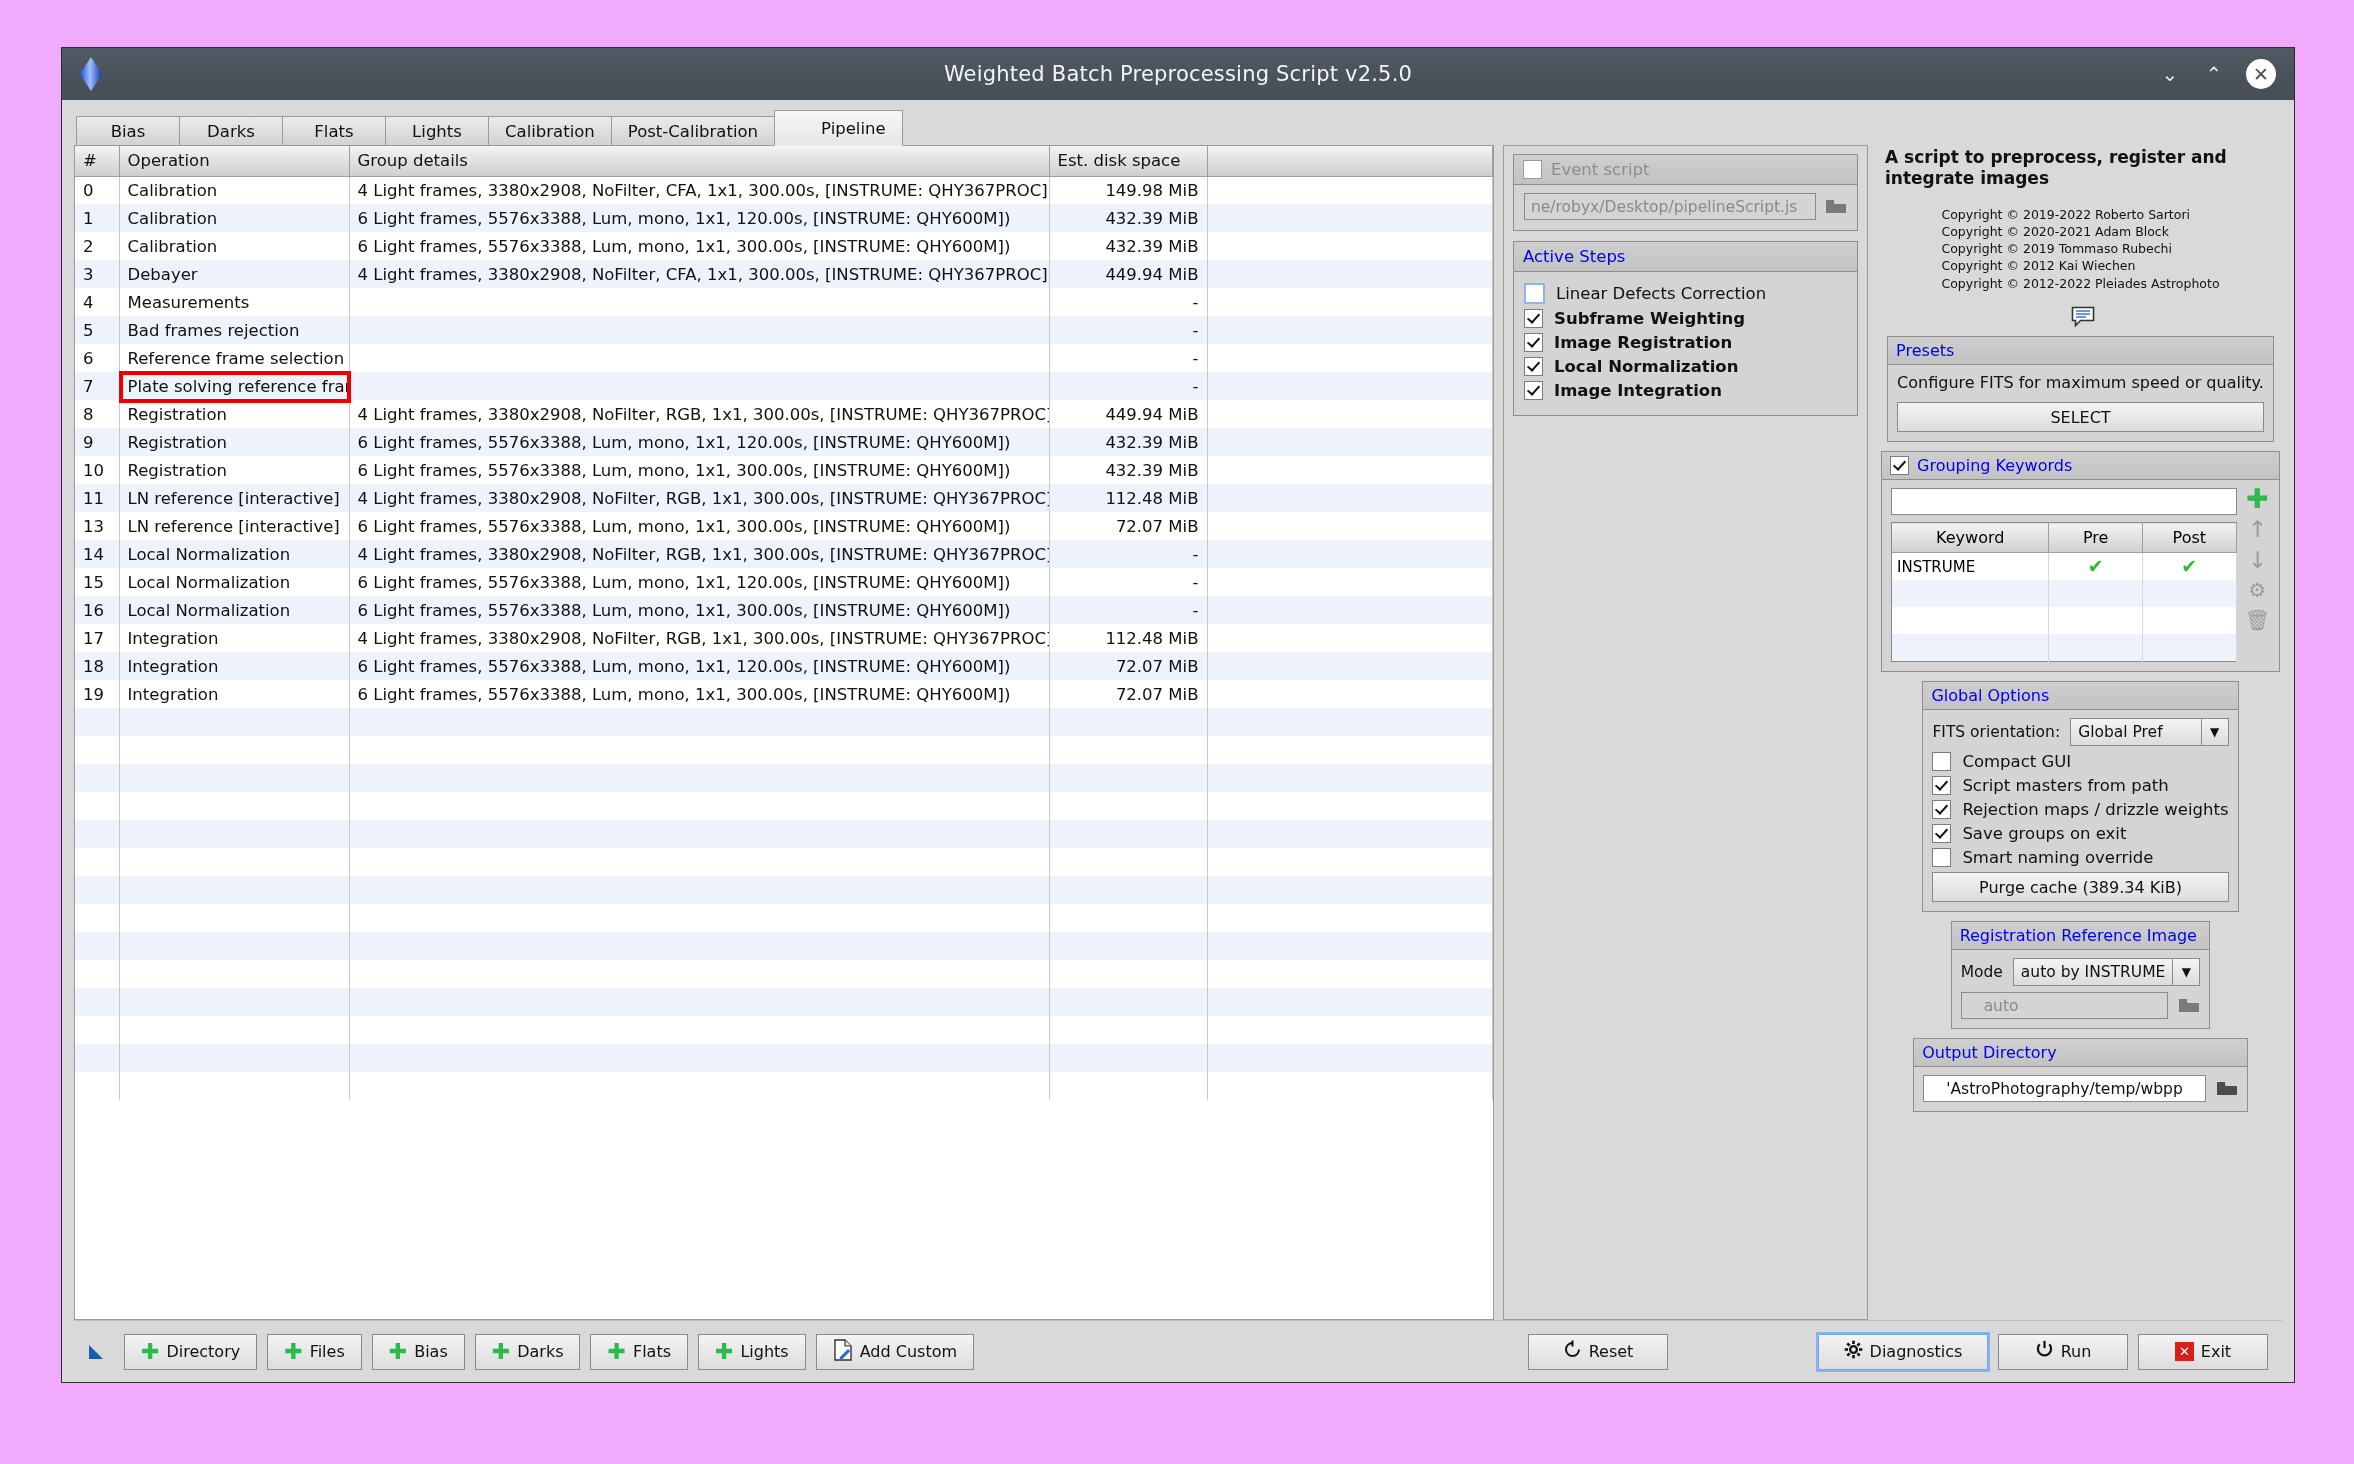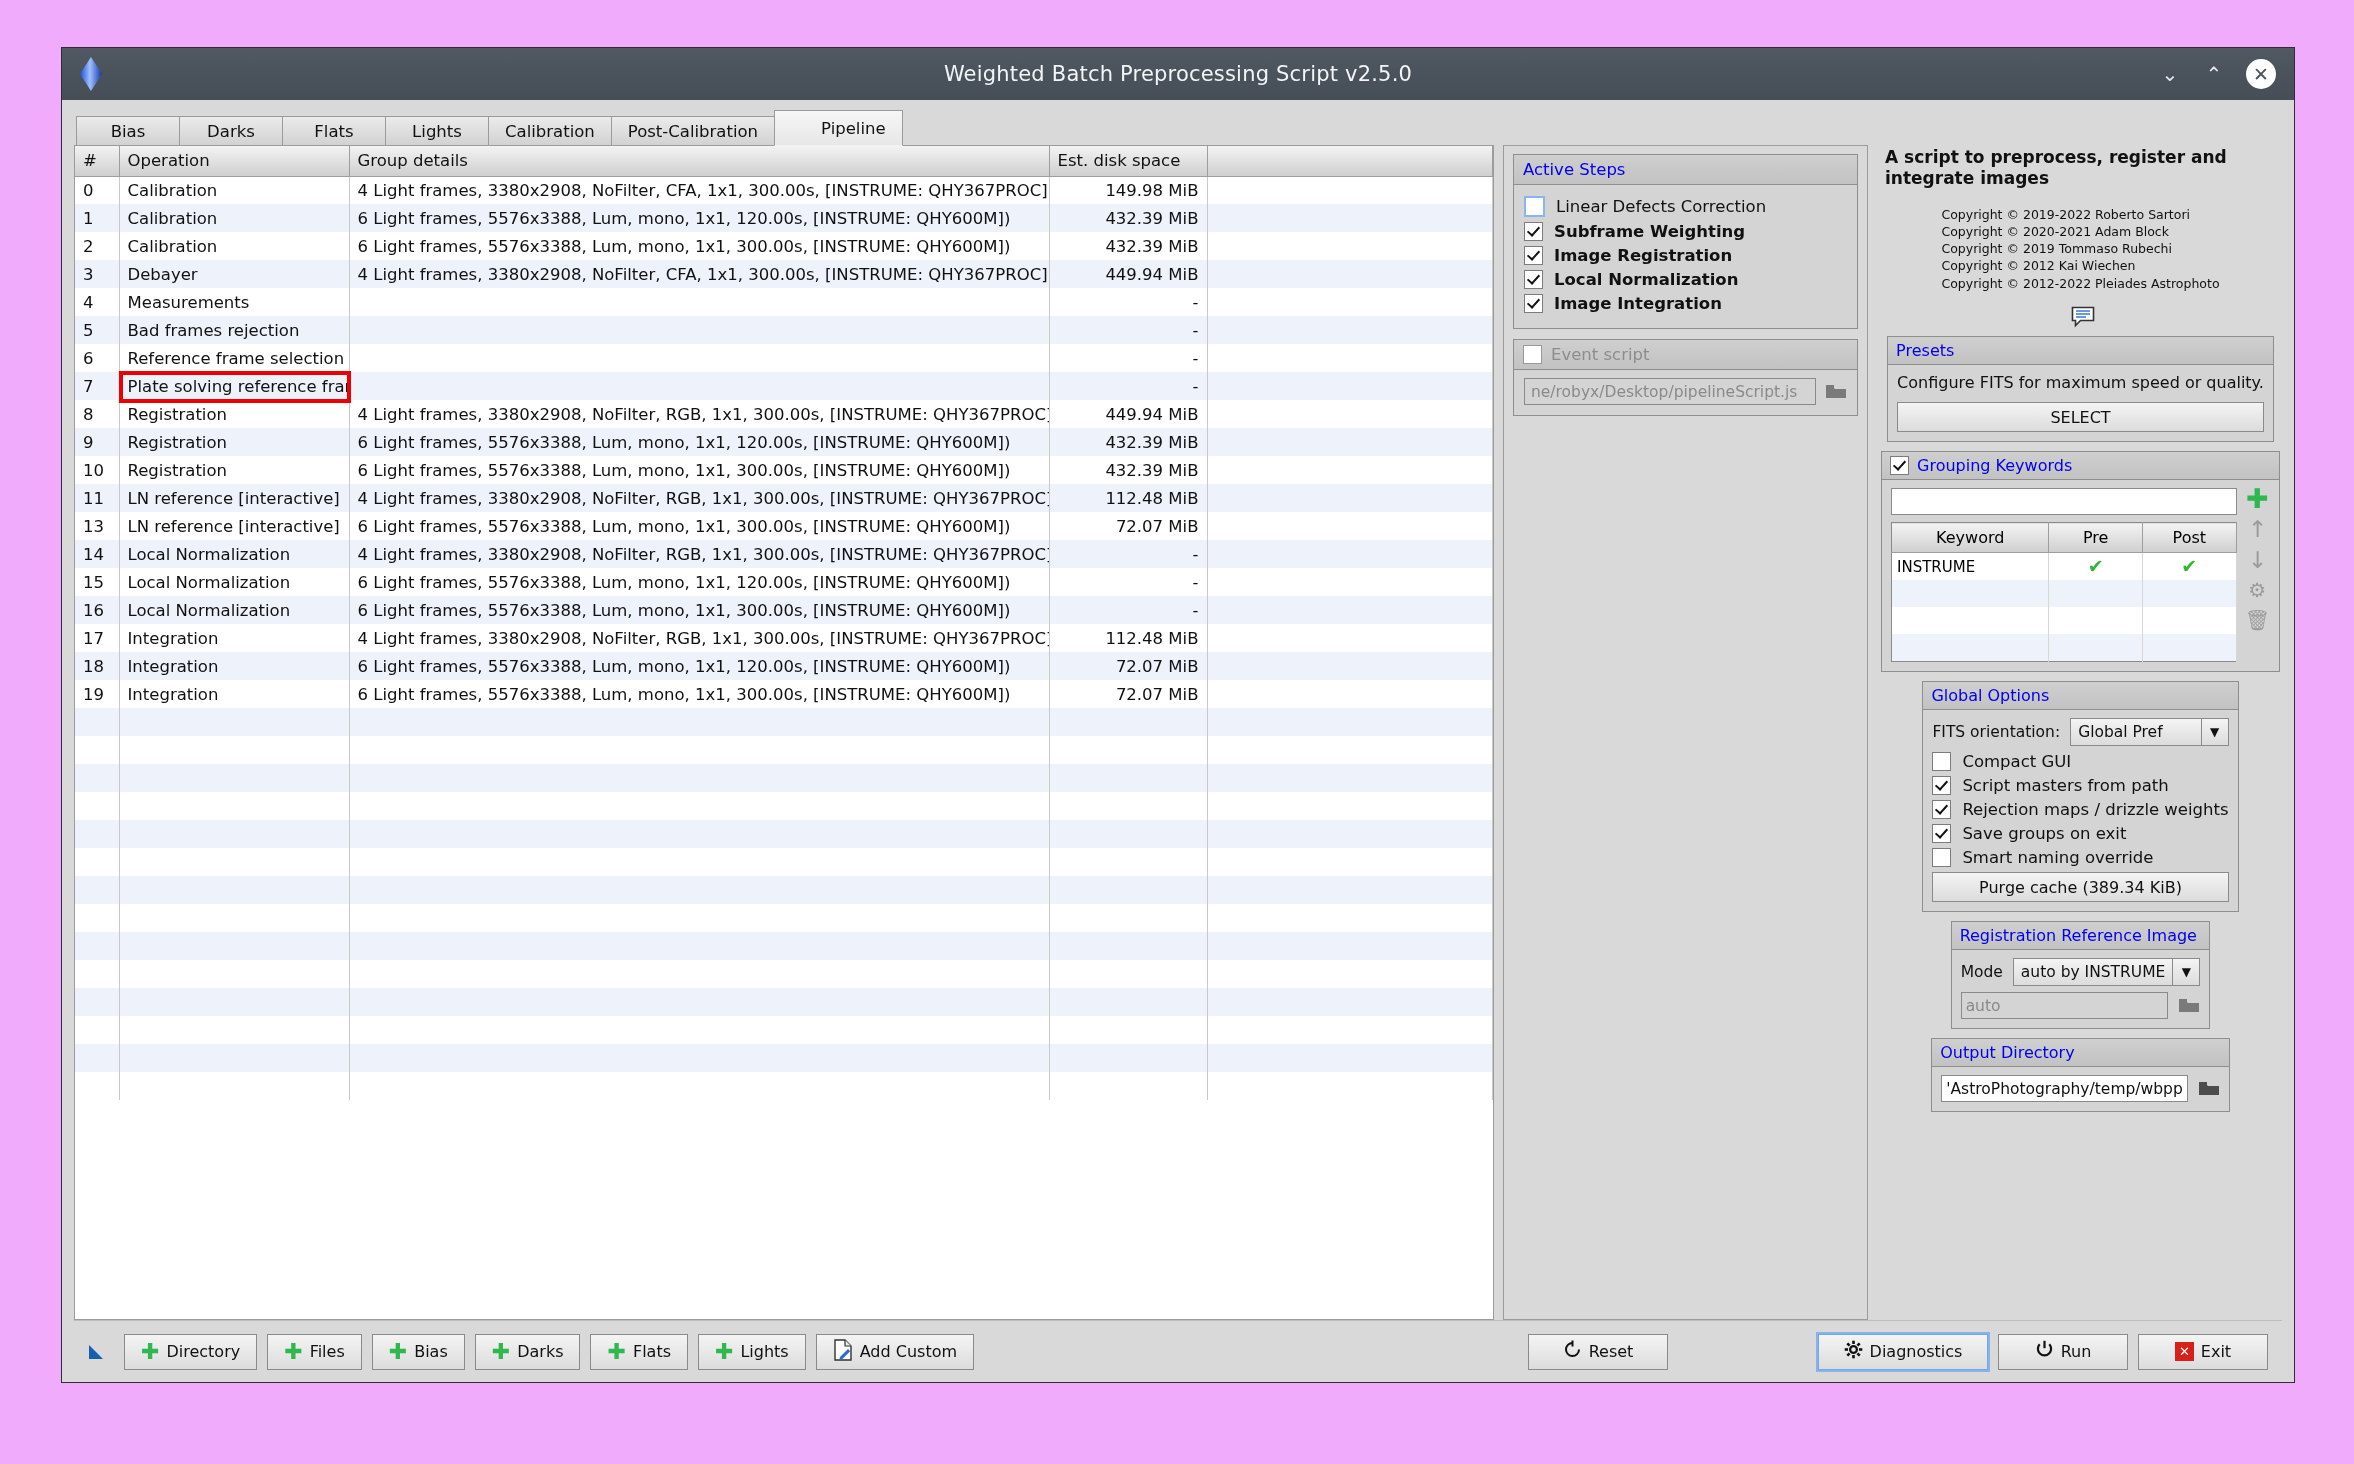--- a/index.html
+++ b/index.html
@@ -646,32 +646,6 @@
 
         <div class="midpanel">
           <div class="sect">
-            <div class="sect-head">Active Steps</div>
-            <div class="sect-body">
-              <div class="chkline">
-                <span class="chk focus"></span>
-                <span>Linear Defects Correction</span>
-              </div>
-              <div class="chkline bold">
-                <span class="chk on"></span>
-                <span>Subframe Weighting</span>
-              </div>
-              <div class="chkline bold">
-                <span class="chk on"></span>
-                <span>Image Registration</span>
-              </div>
-              <div class="chkline bold">
-                <span class="chk on"></span>
-                <span>Local Normalization</span>
-              </div>
-              <div class="chkline bold">
-                <span class="chk on"></span>
-                <span>Image Integration</span>
-              </div>
-            </div>
-          </div>
-
-          <div class="sect">
             <div class="sect-head" style="color:#8d8d8d;">
               <span class="chk dim"></span>
               <span>Event script</span>
@@ -684,6 +658,32 @@
                   <rect x="1" y="2" width="8" height="3" fill="#7a7a7a"></rect>
                 </svg>
               </span>
+            </div>
+          </div>
+
+          <div class="sect">
+            <div class="sect-head">Active Steps</div>
+            <div class="sect-body">
+              <div class="chkline">
+                <span class="chk focus"></span>
+                <span>Linear Defects Correction</span>
+              </div>
+              <div class="chkline bold">
+                <span class="chk on"></span>
+                <span>Subframe Weighting</span>
+              </div>
+              <div class="chkline bold">
+                <span class="chk on"></span>
+                <span>Image Registration</span>
+              </div>
+              <div class="chkline bold">
+                <span class="chk on"></span>
+                <span>Local Normalization</span>
+              </div>
+              <div class="chkline bold">
+                <span class="chk on"></span>
+                <span>Image Integration</span>
+              </div>
             </div>
           </div>
         </div>

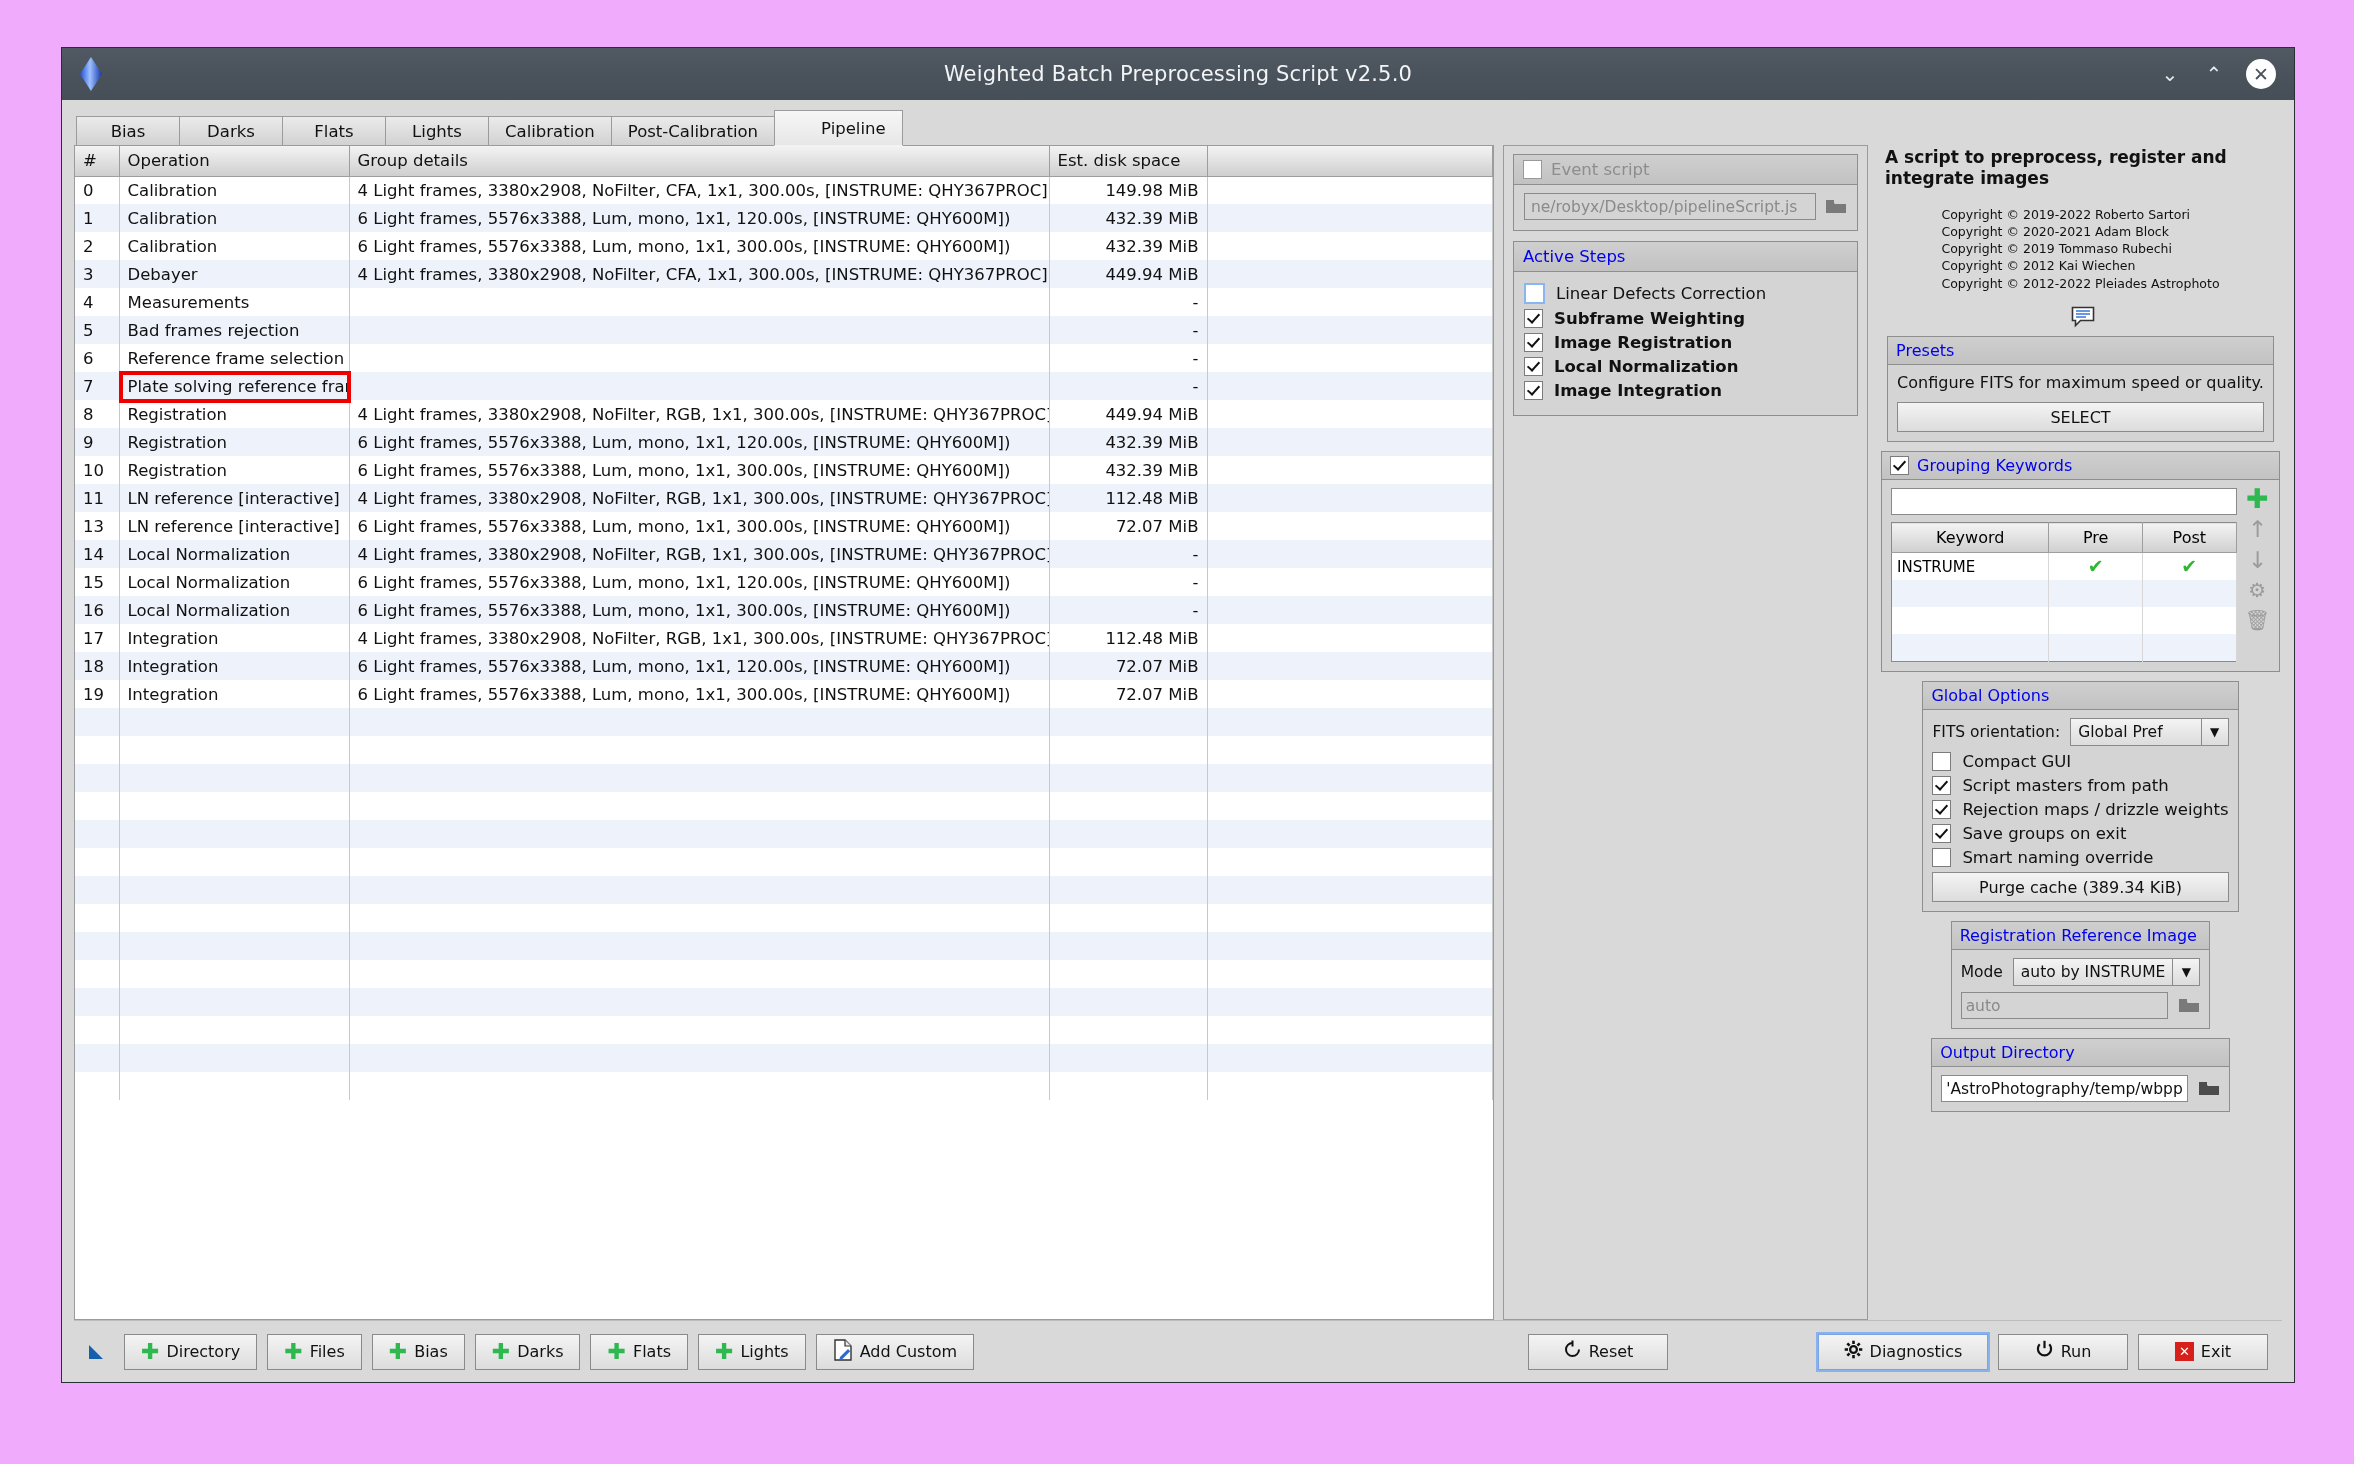--- a/index.html
+++ b/index.html
@@ -317,7 +317,7 @@
   .txtinput {
     height: 27px; border: 1px solid #8a8a8a; background: #fff;
     font-size: 15.5px; color: #111; display: flex; align-items: center;
-    padding: 0 4px; box-sizing: border-box; overflow: hidden; white-space: nowrap;
+    padding: 0 22px; box-sizing: border-box; overflow: hidden; white-space: nowrap;
     flex: 1 1 auto; min-width: 0;
   }
   .txtinput.disabled { background: #d4d4d4; color: #8a8a8a; }

